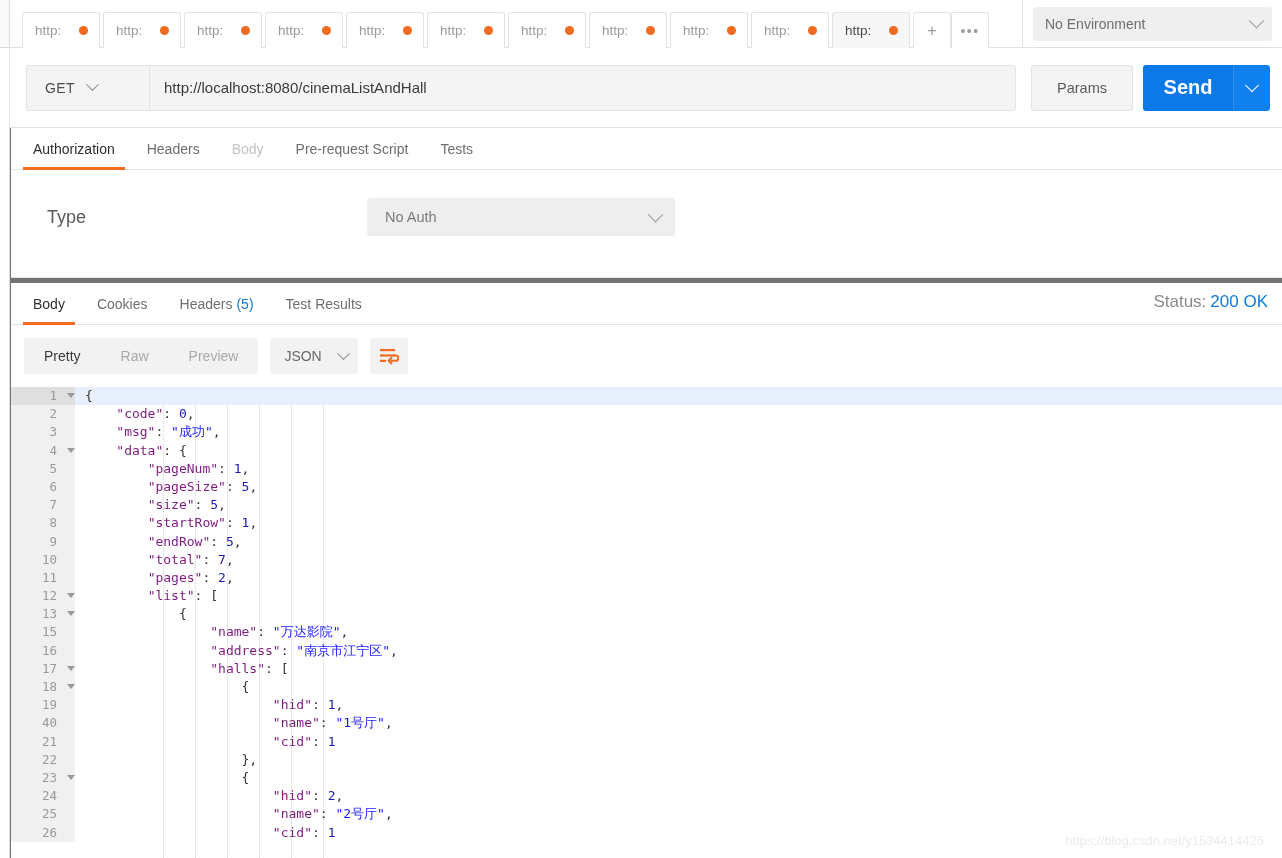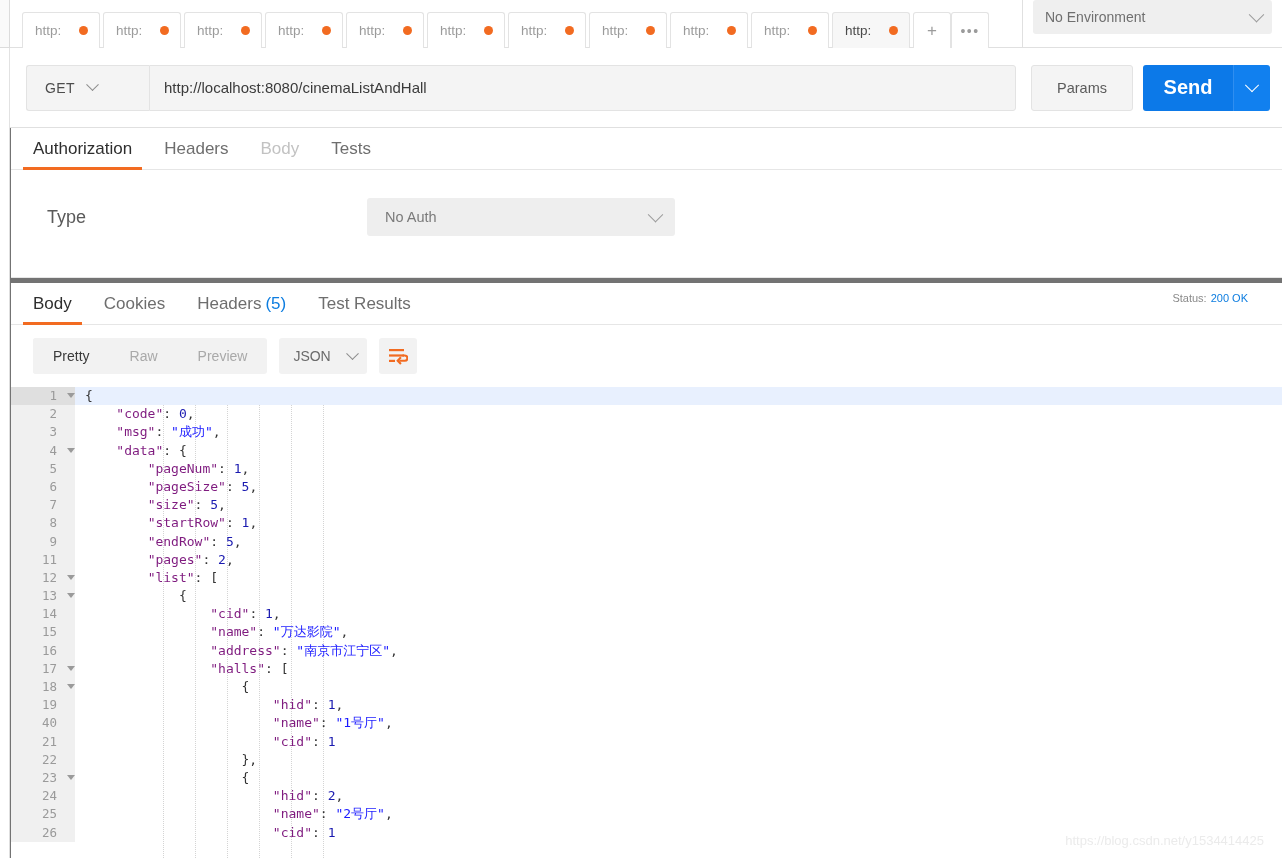--- a/index.html
+++ b/index.html
@@ -103,7 +103,7 @@
     background: #ffffff;
     border-left: 1px solid #e0e0e0;
     border-bottom: 1px solid #e0e0e0;
-    display: flex; 
+    display: flex; align-items: center;
     padding: 0 10px;
   }
   .env-select {

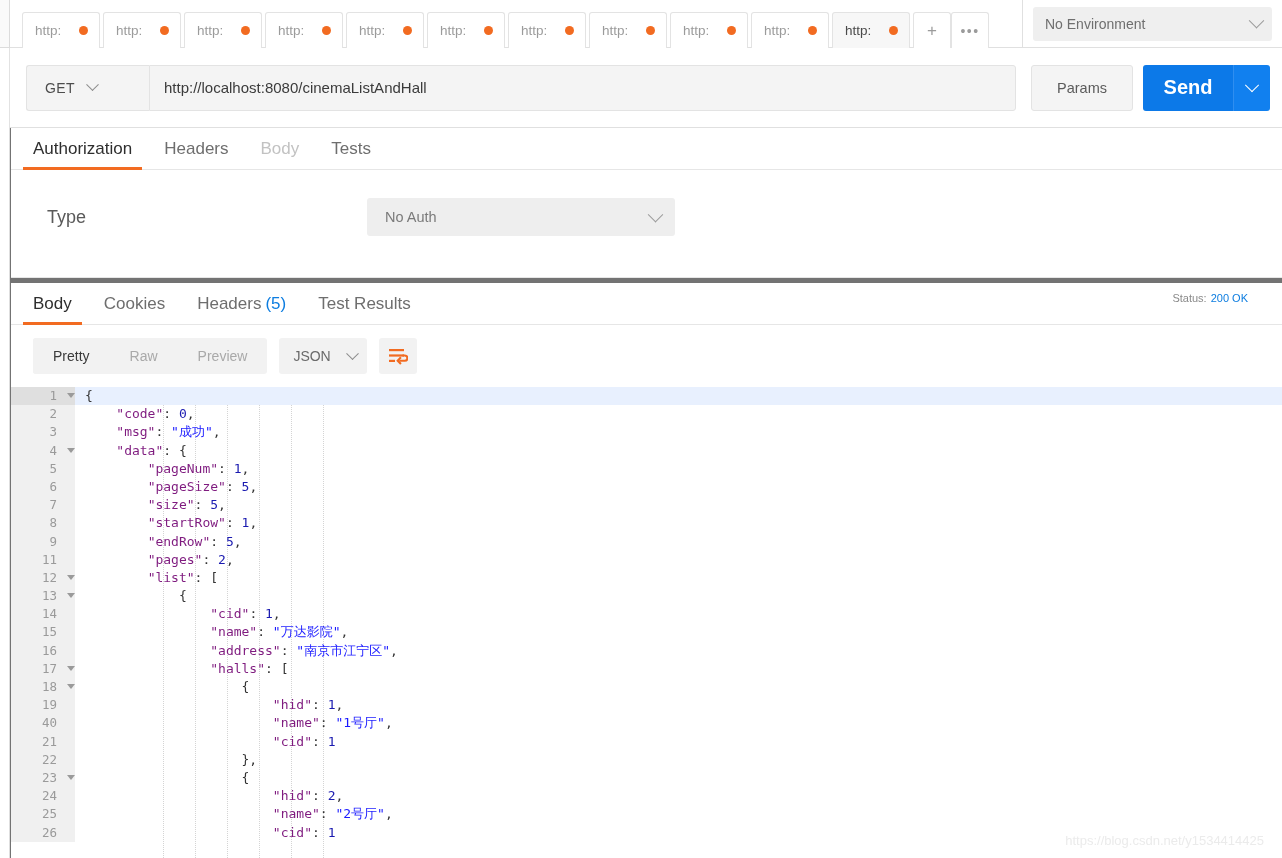--- a/index.html
+++ b/index.html
@@ -216,7 +216,7 @@
   .rtab {
     display: flex; align-items: center;
     padding: 0 16px;
-    font-size: 17px;
+    font-size: 14px;
     color: #6e6e6e;
     cursor: pointer;
     position: relative;

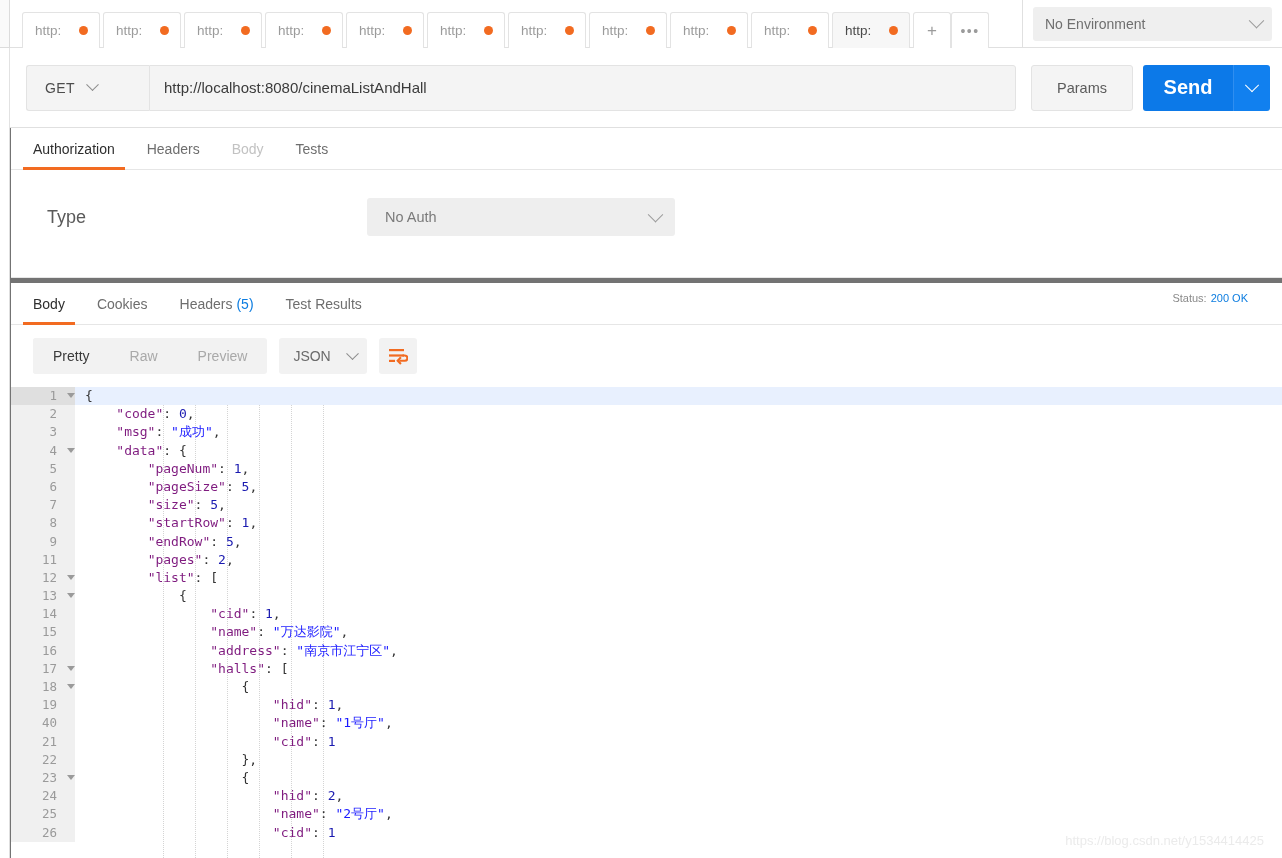--- a/index.html
+++ b/index.html
@@ -471,6 +471,9 @@
       </div>
       <div class="rtab muted">
         <span>Body</span>
+      </div>
+      <div class="rtab">
+        <span>Pre-request Script</span>
       </div>
       <div class="rtab">
         <span>Tests</span>

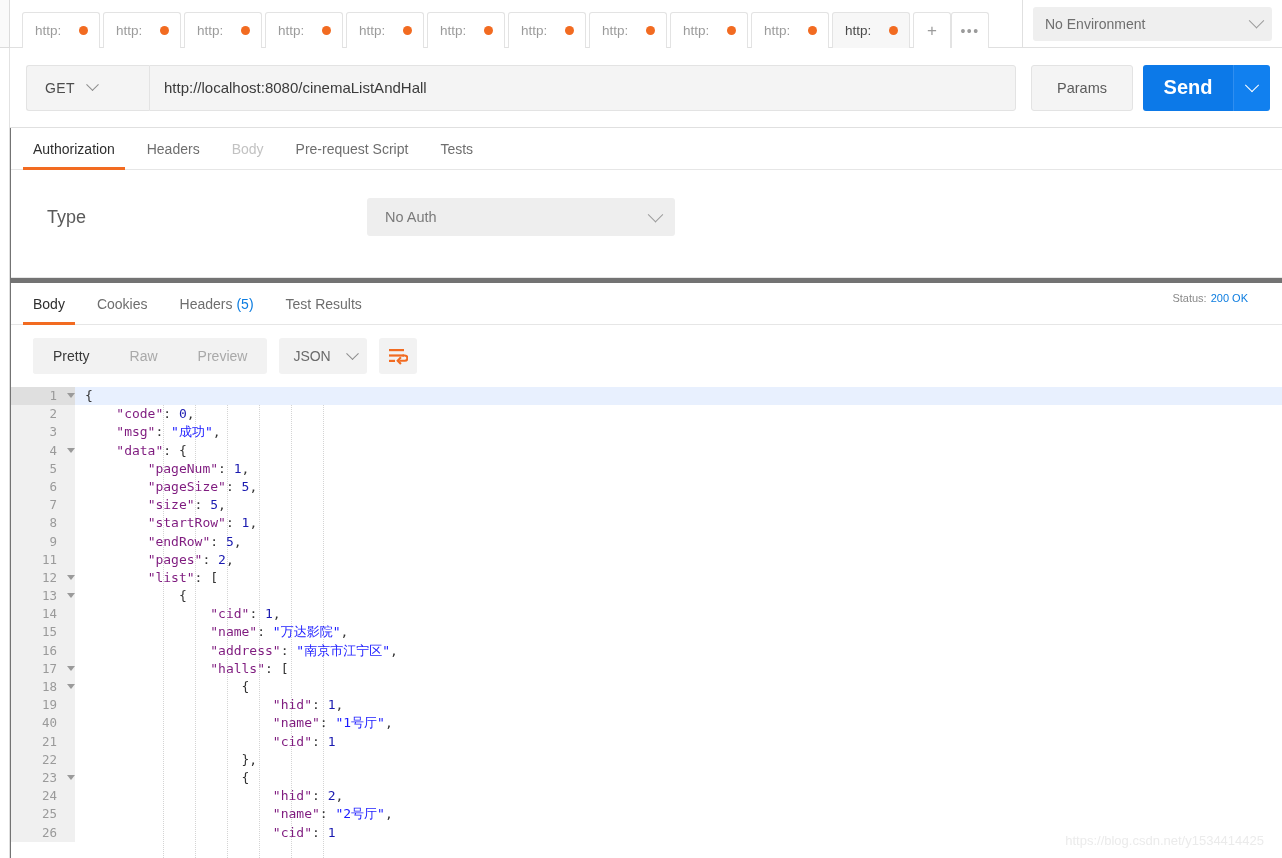--- a/index.html
+++ b/index.html
@@ -262,8 +262,8 @@
     padding-left: 6px;
   }
   .status-wrap {
-    position: absolute; right: 34px; top: 9px;
-    font-size: 11px; color: #8a8a8a;
+    position: absolute; right: 14px; top: 9px;
+    font-size: 17px; color: #8a8a8a;
   }
   .status-val { color: #0d7de0; margin-left: 4px; }
   .hdr-count { color: #0d7de0; margin-left: 4px; }

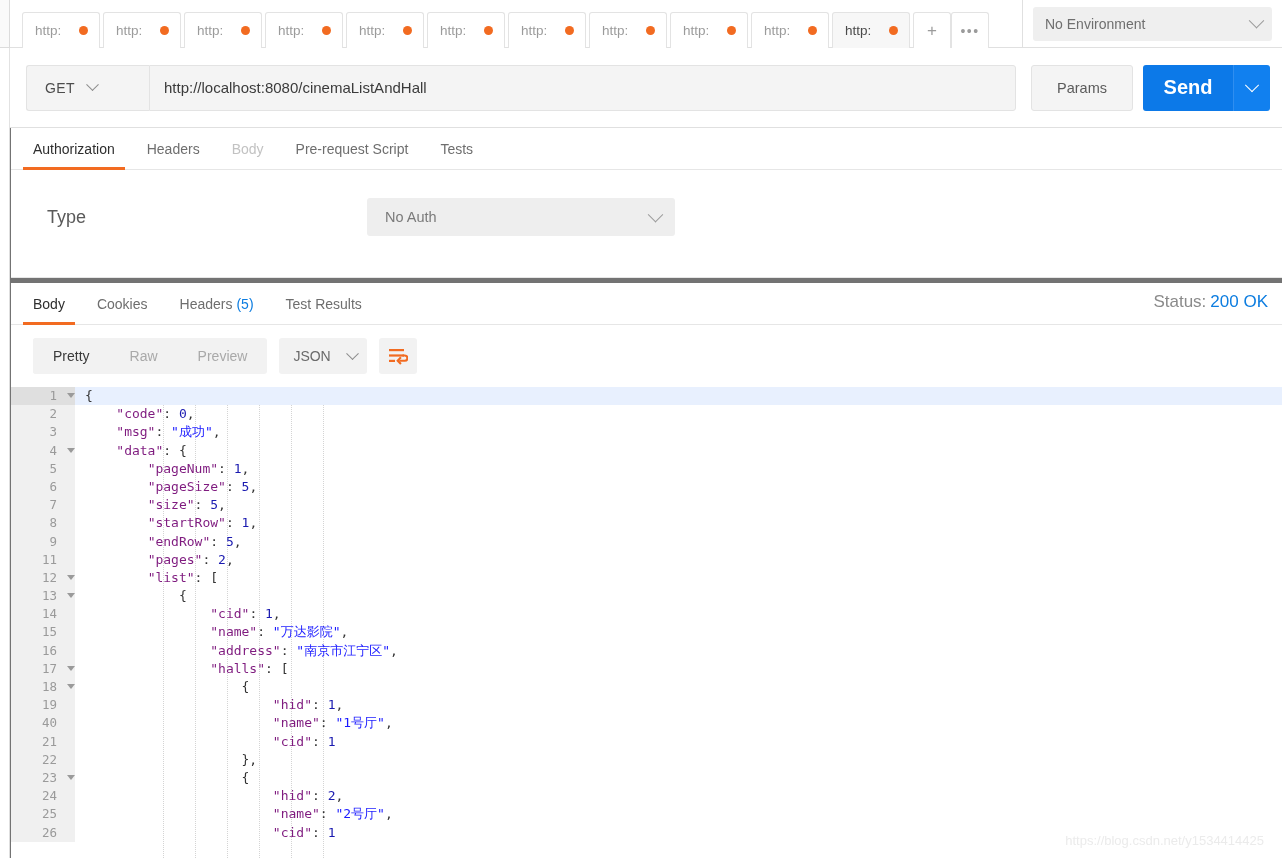--- a/index.html
+++ b/index.html
@@ -274,7 +274,7 @@
     width: 1271px; height: 62px;
     background: #ffffff;
     display: flex; align-items: center;
-    padding-left: 22px;
+    padding-left: 13px;
     gap: 12px;
   }
   .seg-group {

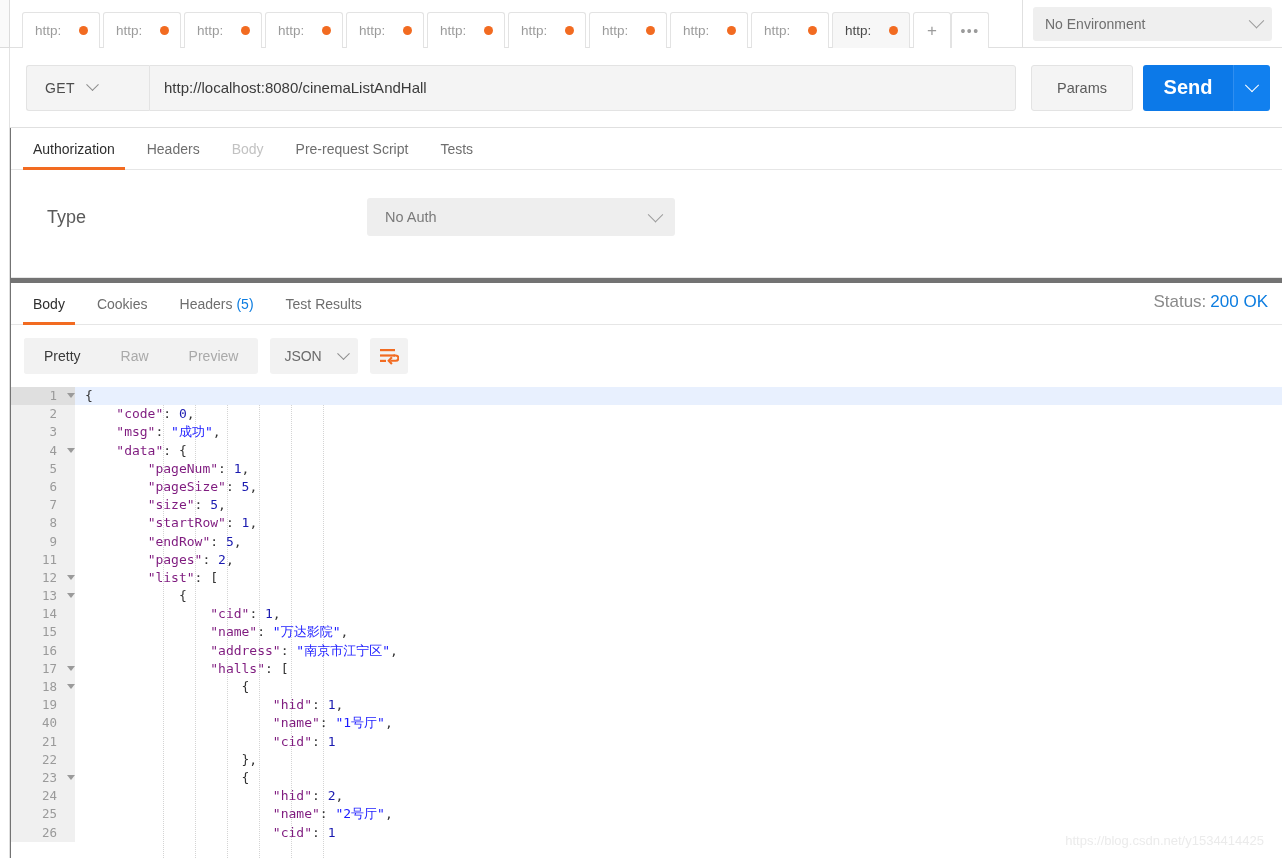--- a/index.html
+++ b/index.html
@@ -547,6 +547,7 @@
         <div class="code-row"><div class="gutter"><span class="num">7</span></div><div class="code-text"><span class="p">        </span><span class="k">"size"</span><span class="p">: </span><span class="n">5</span><span class="p">,</span></div></div>
         <div class="code-row"><div class="gutter"><span class="num">8</span></div><div class="code-text"><span class="p">        </span><span class="k">"startRow"</span><span class="p">: </span><span class="n">1</span><span class="p">,</span></div></div>
         <div class="code-row"><div class="gutter"><span class="num">9</span></div><div class="code-text"><span class="p">        </span><span class="k">"endRow"</span><span class="p">: </span><span class="n">5</span><span class="p">,</span></div></div>
+        <div class="code-row"><div class="gutter"><span class="num">10</span></div><div class="code-text"><span class="p">        </span><span class="k">"total"</span><span class="p">: </span><span class="n">7</span><span class="p">,</span></div></div>
         <div class="code-row"><div class="gutter"><span class="num">11</span></div><div class="code-text"><span class="p">        </span><span class="k">"pages"</span><span class="p">: </span><span class="n">2</span><span class="p">,</span></div></div>
         <div class="code-row"><div class="gutter"><span class="num">12</span><span class="fold"></span></div><div class="code-text"><span class="p">        </span><span class="k">"list"</span><span class="p">: [</span></div></div>
         <div class="code-row"><div class="gutter"><span class="num">13</span><span class="fold"></span></div><div class="code-text"><span class="p">            </span><span class="p">{</span></div></div>

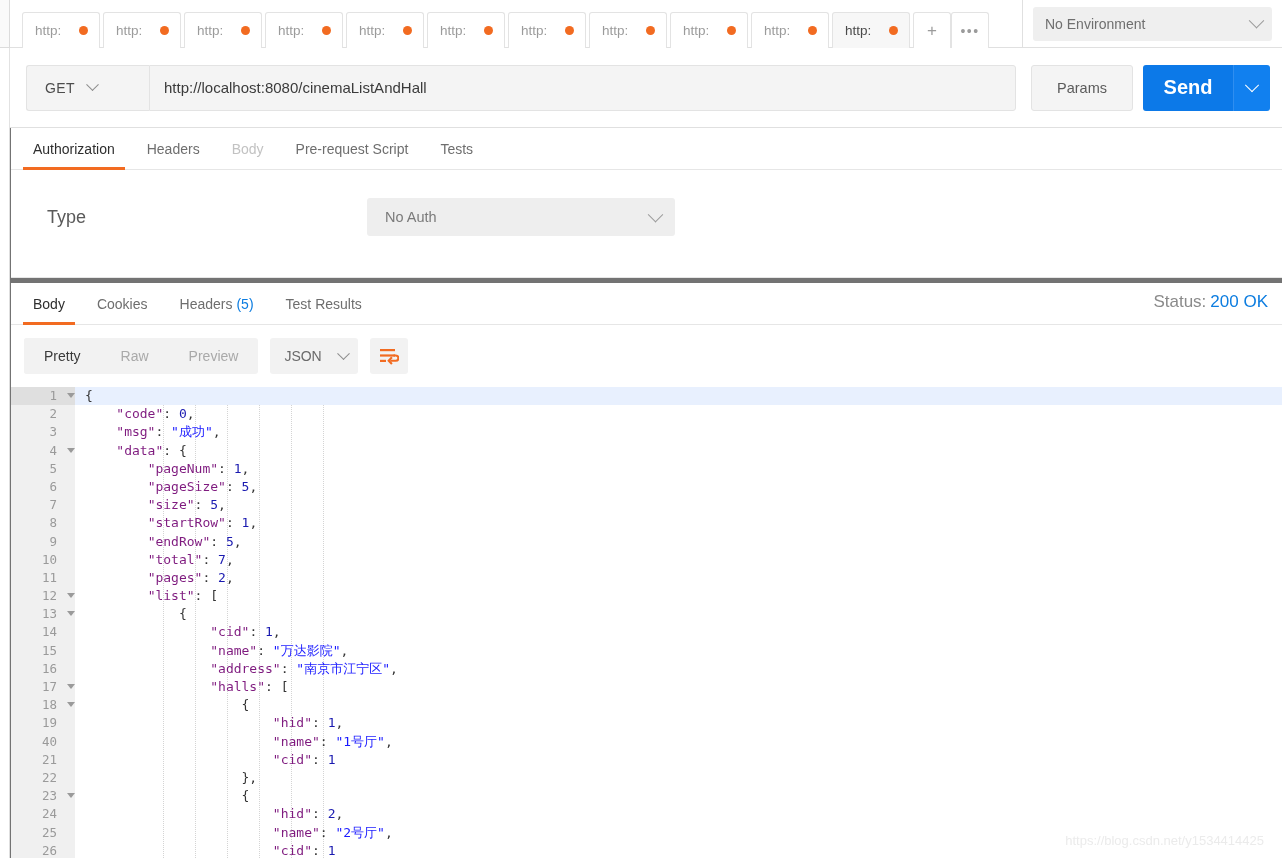--- a/index.html
+++ b/index.html
@@ -551,7 +551,6 @@
         <div class="code-row"><div class="gutter"><span class="num">11</span></div><div class="code-text"><span class="p">        </span><span class="k">"pages"</span><span class="p">: </span><span class="n">2</span><span class="p">,</span></div></div>
         <div class="code-row"><div class="gutter"><span class="num">12</span><span class="fold"></span></div><div class="code-text"><span class="p">        </span><span class="k">"list"</span><span class="p">: [</span></div></div>
         <div class="code-row"><div class="gutter"><span class="num">13</span><span class="fold"></span></div><div class="code-text"><span class="p">            </span><span class="p">{</span></div></div>
-        <div class="code-row"><div class="gutter"><span class="num">14</span></div><div class="code-text"><span class="p">                </span><span class="k">"cid"</span><span class="p">: </span><span class="n">1</span><span class="p">,</span></div></div>
         <div class="code-row"><div class="gutter"><span class="num">15</span></div><div class="code-text"><span class="p">                </span><span class="k">"name"</span><span class="p">: </span><span class="s">"万达影院"</span><span class="p">,</span></div></div>
         <div class="code-row"><div class="gutter"><span class="num">16</span></div><div class="code-text"><span class="p">                </span><span class="k">"address"</span><span class="p">: </span><span class="s">"南京市江宁区"</span><span class="p">,</span></div></div>
         <div class="code-row"><div class="gutter"><span class="num">17</span><span class="fold"></span></div><div class="code-text"><span class="p">                </span><span class="k">"halls"</span><span class="p">: [</span></div></div>

